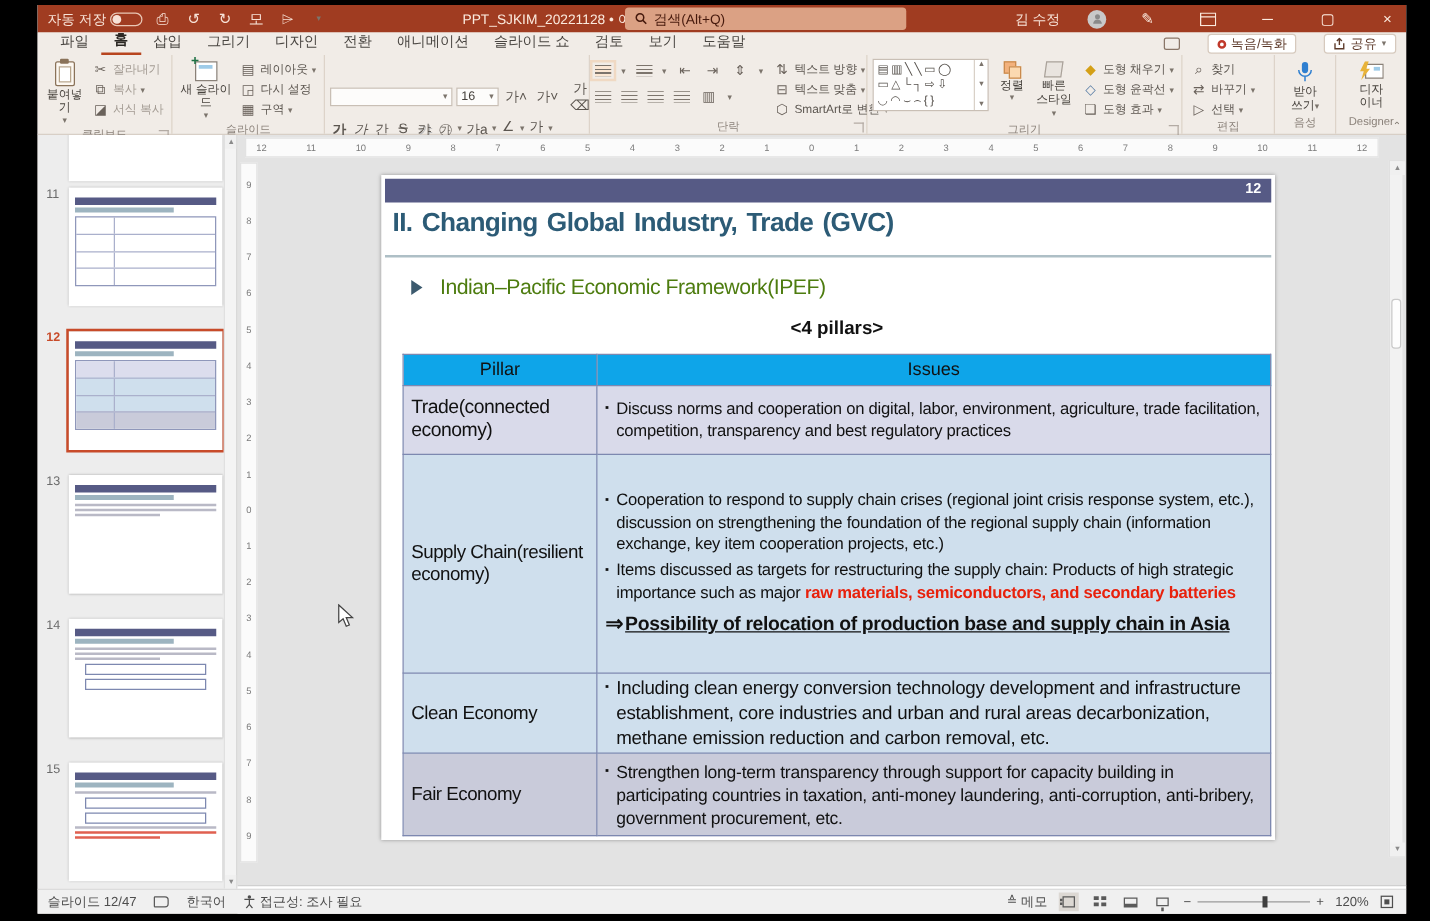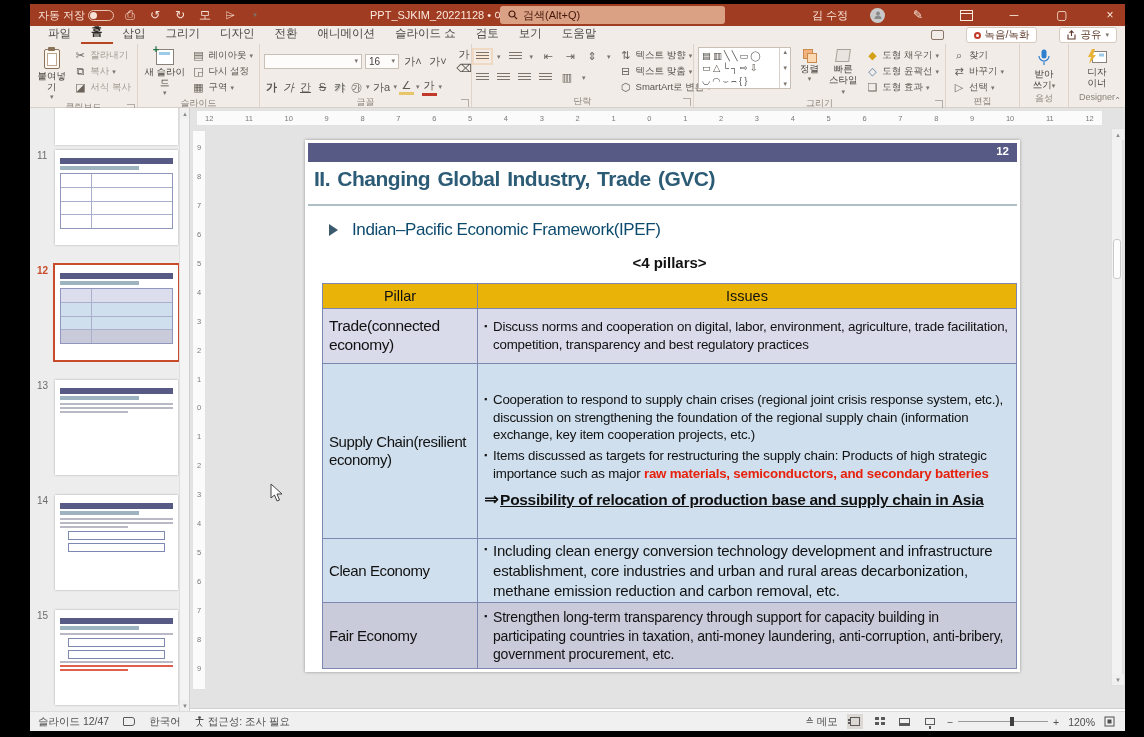--- a/index.html
+++ b/index.html
@@ -295,7 +295,7 @@
     </div>
 
     <div class="grp" style="width:212px;">
-      <div class="grp-c" style="flex-direction:column; gap:3px;">
+      <div class="grp-c" style="flex-direction:column; gap:3px;margin-top:16px;">
         <div style="display:flex; gap:3px; align-items:center;">
           <span class="combo" style="width:98px;">
               <span></span>

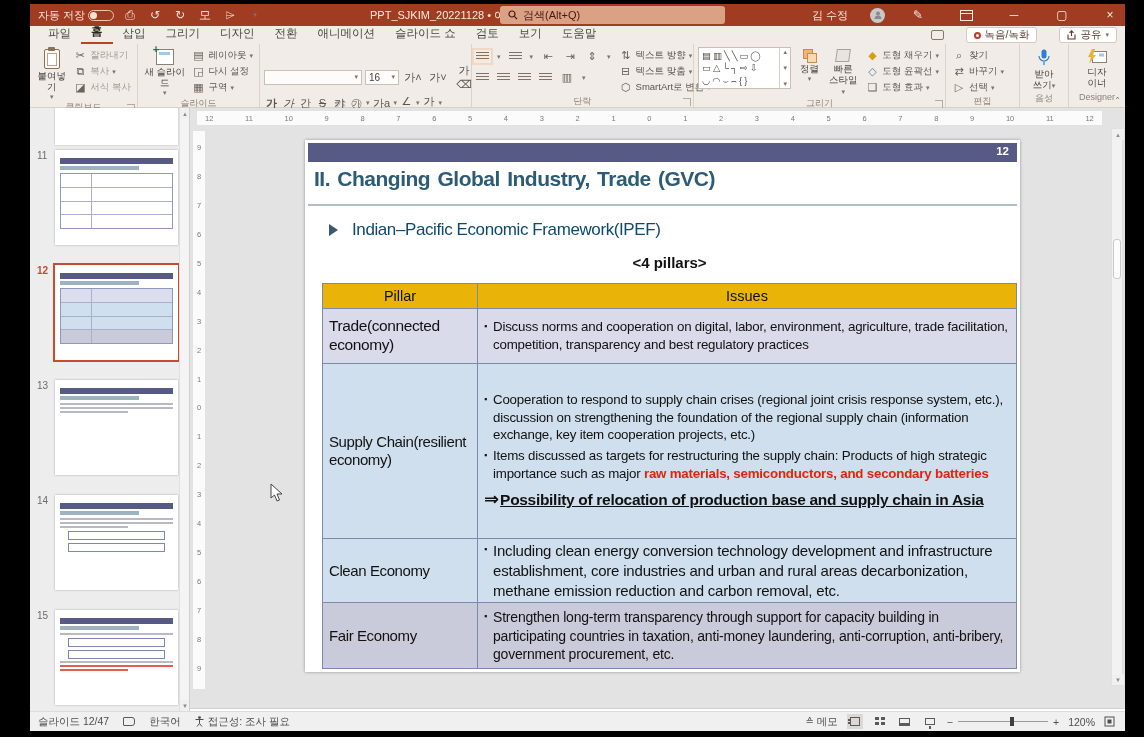--- a/index.html
+++ b/index.html
@@ -116,7 +116,7 @@
   .title-rule { position:absolute; left:3px; right:3px; top:64px; height:2px; background:#aebfc6; }
   .slide-bullet { position:absolute; left:24px; top:80px; display:flex; align-items:center; gap:14px; }
   .arrow-glyph { width:0; height:0; border-left:9px solid #3c5a6e; border-top:6px solid transparent; border-bottom:6px solid transparent; }
-  .bullet-text { font-size:17px; color:#0c4a6e; letter-spacing:-0.4px; }
+  .bullet-text { font-size:17px; color:#4d7c0f; letter-spacing:-0.4px; }
   .pillars { position:absolute; left:17px; width:695px; top:114px; text-align:center; font-size:15px; font-weight:bold; color:#111; }
   table.ptable { position:absolute; left:17px; top:143px; width:695px; height:383px; border-collapse:collapse; table-layout:fixed; }
   .ptable td, .ptable th { border:1.5px solid #7d88b0; vertical-align:middle; padding:2px 6px; color:#111; font-weight:normal; }

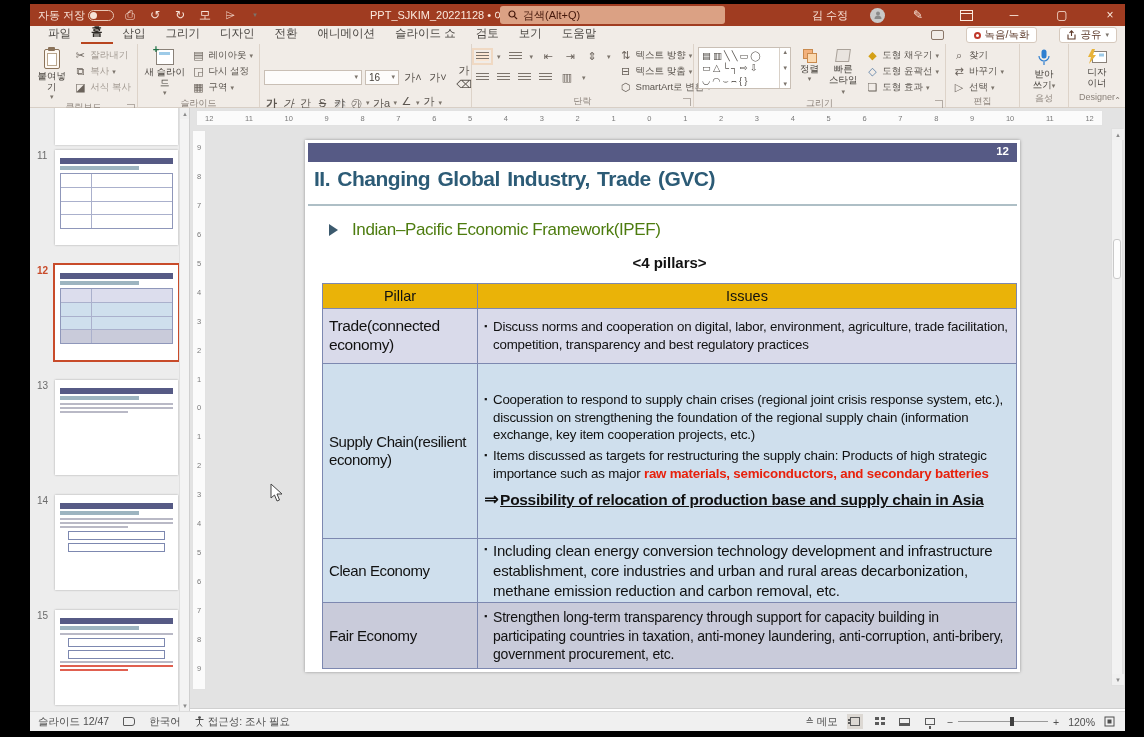--- a/index.html
+++ b/index.html
@@ -121,7 +121,7 @@
   table.ptable { position:absolute; left:17px; top:143px; width:695px; height:383px; border-collapse:collapse; table-layout:fixed; }
   .ptable td, .ptable th { border:1.5px solid #7d88b0; vertical-align:middle; padding:2px 6px; color:#111; font-weight:normal; }
   .col-pillar { width:155px; }
-  .r-head { background:#eab308; height:25px; font-size:14.5px; text-align:center; }
+  .r-head { background:#0ea5e9; height:25px; font-size:14.5px; text-align:center; }
   .r-trade { background:#d9daea; height:55px; }
   .r-supply { background:#cfdfed; height:175px; }
   .r-clean { background:#cfdfed; height:62px; }

